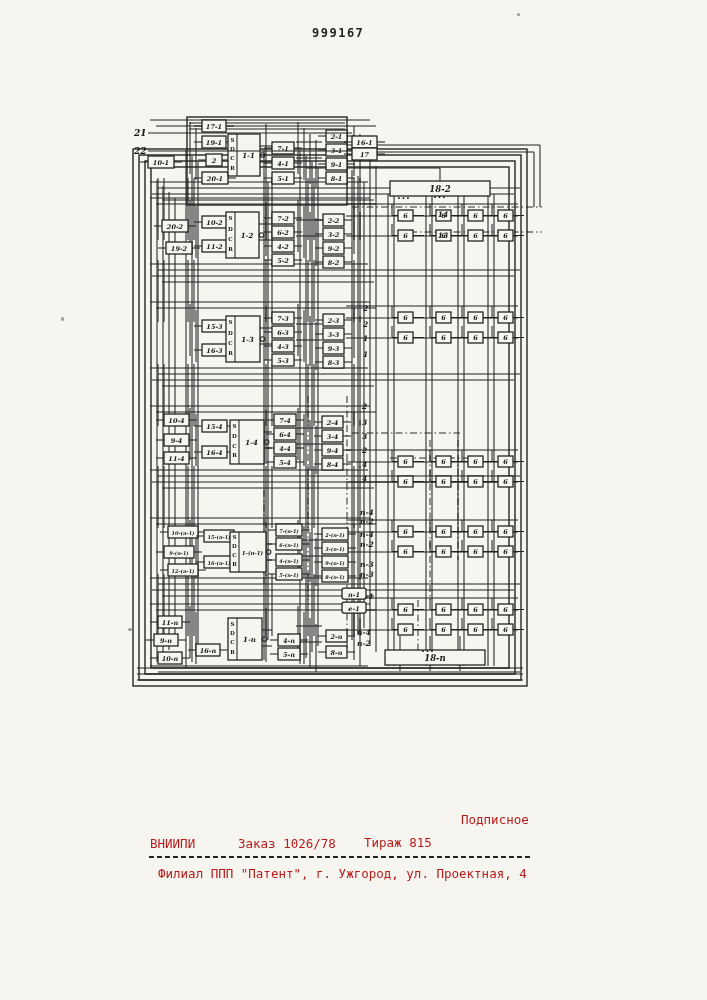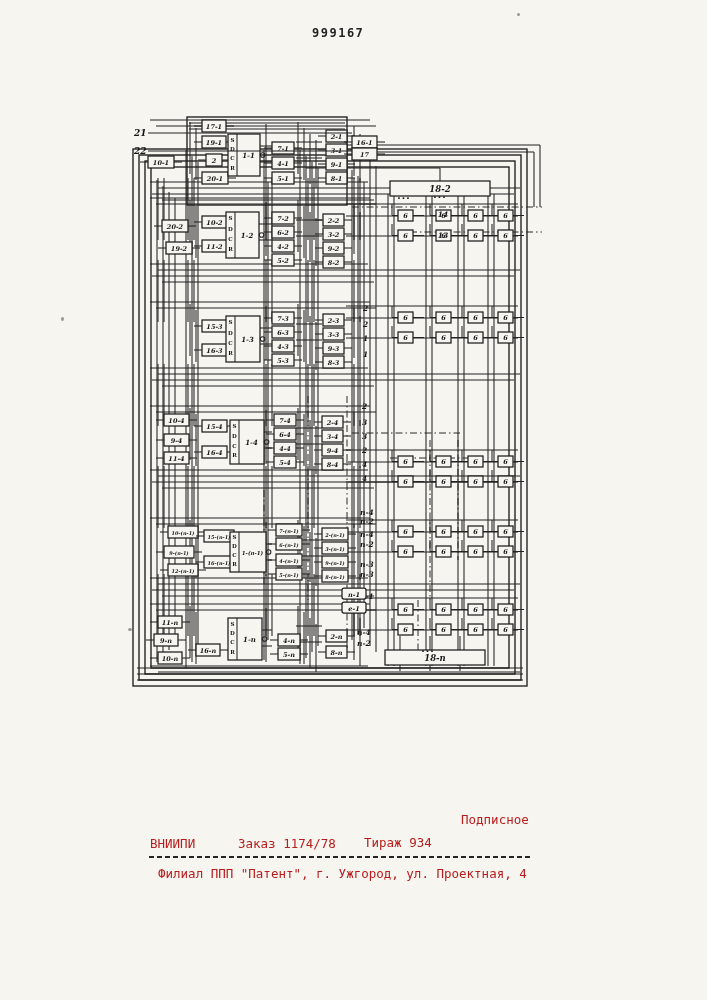--- a/index.html
+++ b/index.html
@@ -1090,7 +1090,7 @@
   <div class="speck" style="left:517px;top:13px;width:3px;height:3px;"></div>
 
   <div class="footer-line" style="left:150px;top:836px;">ВНИИПИ</div>
-  <div class="footer-line" style="left:238px;top:836px;">Заказ 1174/78</div>
+  <div class="footer-line" style="left:238px;top:836px;">Заказ 1026/78</div>
   <div class="footer-line" style="left:364px;top:835px;">Тираж 934</div>
   <div class="footer-line" style="left:461px;top:812px;">Подписное</div>
   <div class="footer-divider"></div>

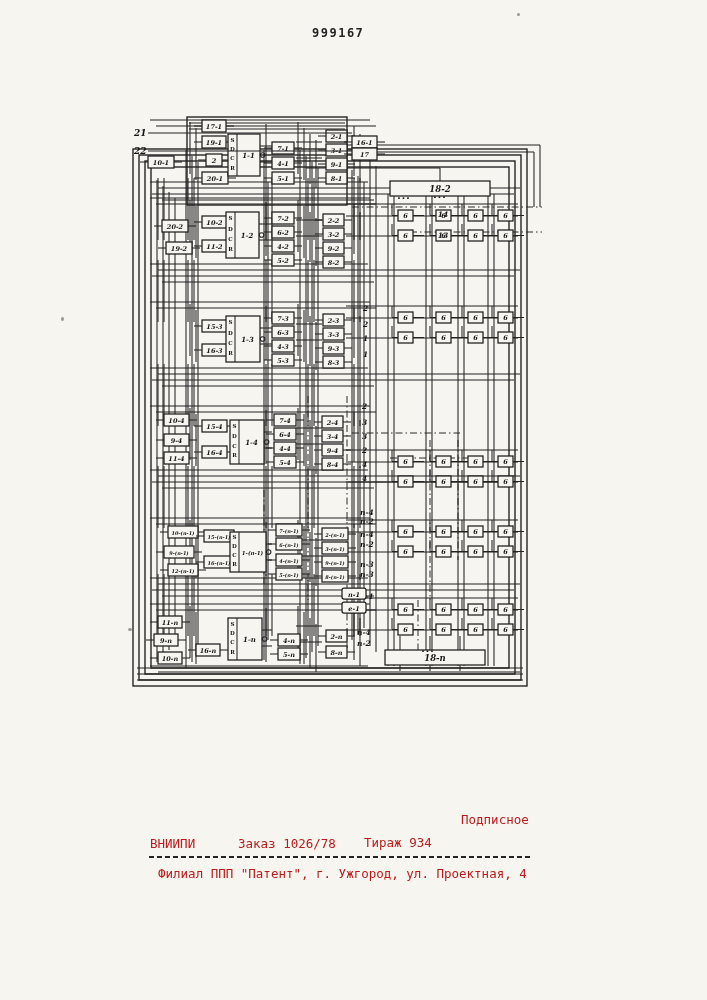--- a/index.html
+++ b/index.html
@@ -1091,7 +1091,7 @@
 
   <div class="footer-line" style="left:150px;top:836px;">ВНИИПИ</div>
   <div class="footer-line" style="left:238px;top:836px;">Заказ 1026/78</div>
-  <div class="footer-line" style="left:364px;top:835px;">Тираж 934</div>
+  <div class="footer-line" style="left:364px;top:835px;">Тираж 815</div>
   <div class="footer-line" style="left:461px;top:812px;">Подписное</div>
   <div class="footer-divider"></div>
   <div class="footer-line" style="left:158px;top:866px;">Филиал ППП "Патент", г. Ужгород, ул. Проектная, 4</div>

